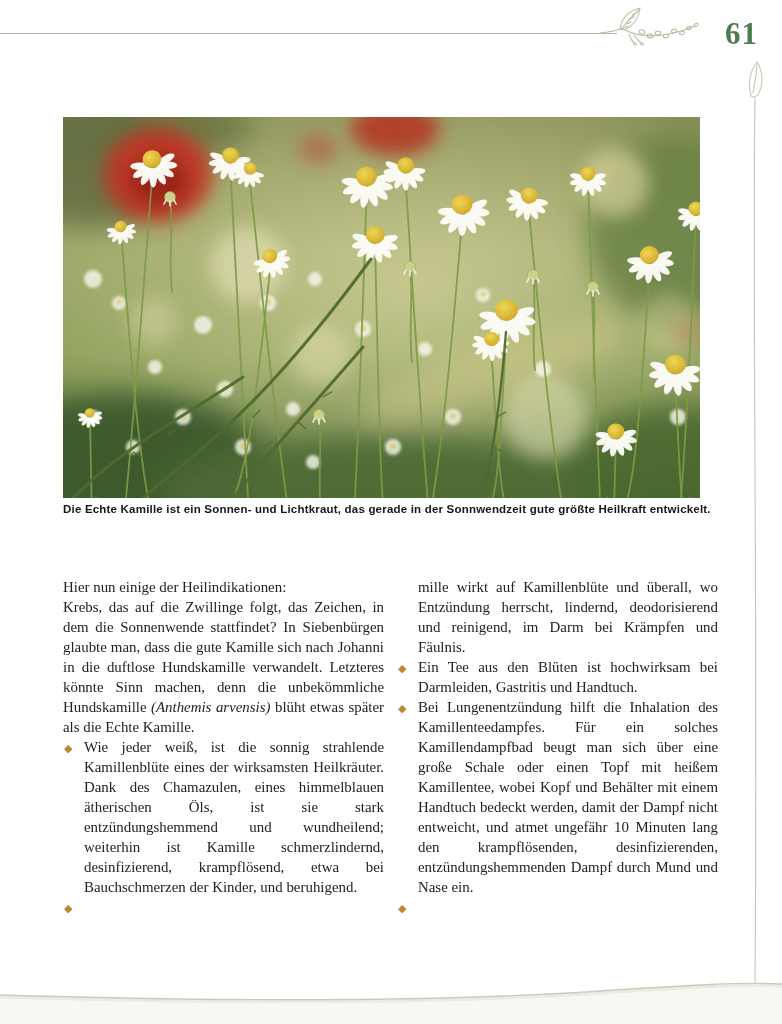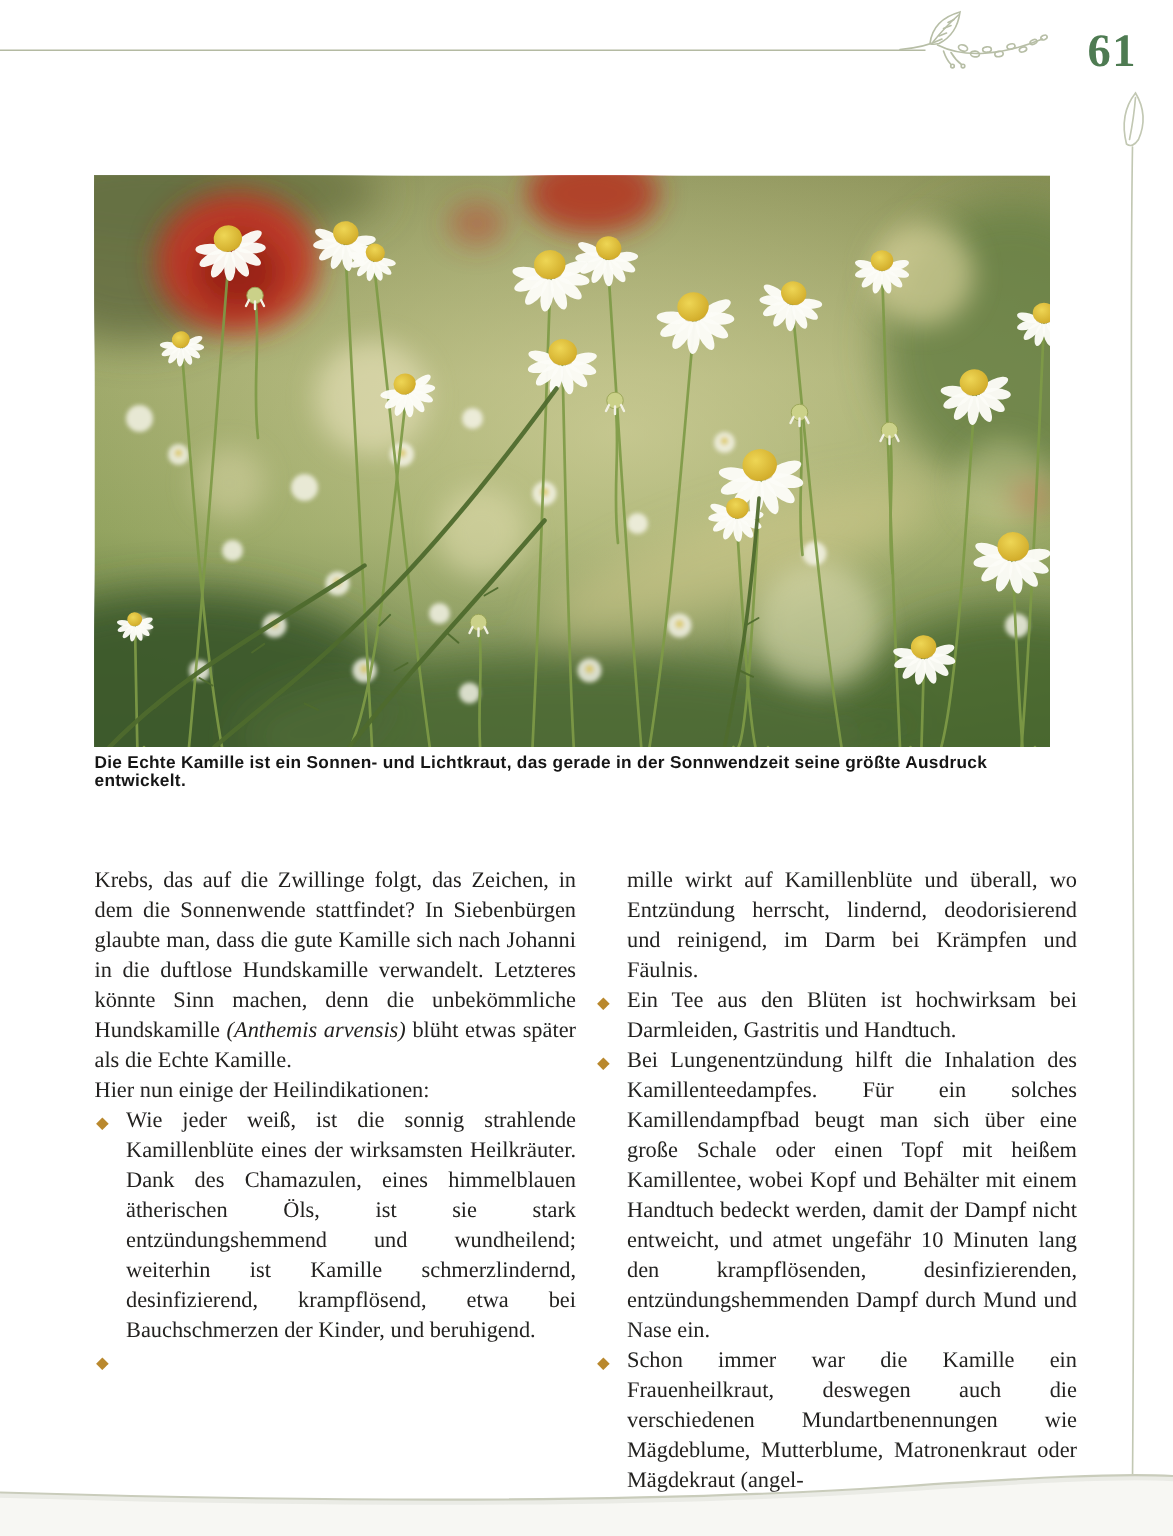--- a/index.html
+++ b/index.html
@@ -428,7 +428,7 @@
     </svg>
   </div>
 
-  <div class="caption">Die Echte Kamille ist ein Sonnen- und Lichtkraut, das gerade in der Sonnwendzeit seine größte Ausdruck entwickelt.</div>
+  <div class="caption">Die Echte Kamille ist ein Sonnen- und Lichtkraut, das gerade in der Sonnwendzeit gute größte Heilkraft entwickelt.</div>
 
   <div class="columns">
     <div class="col">

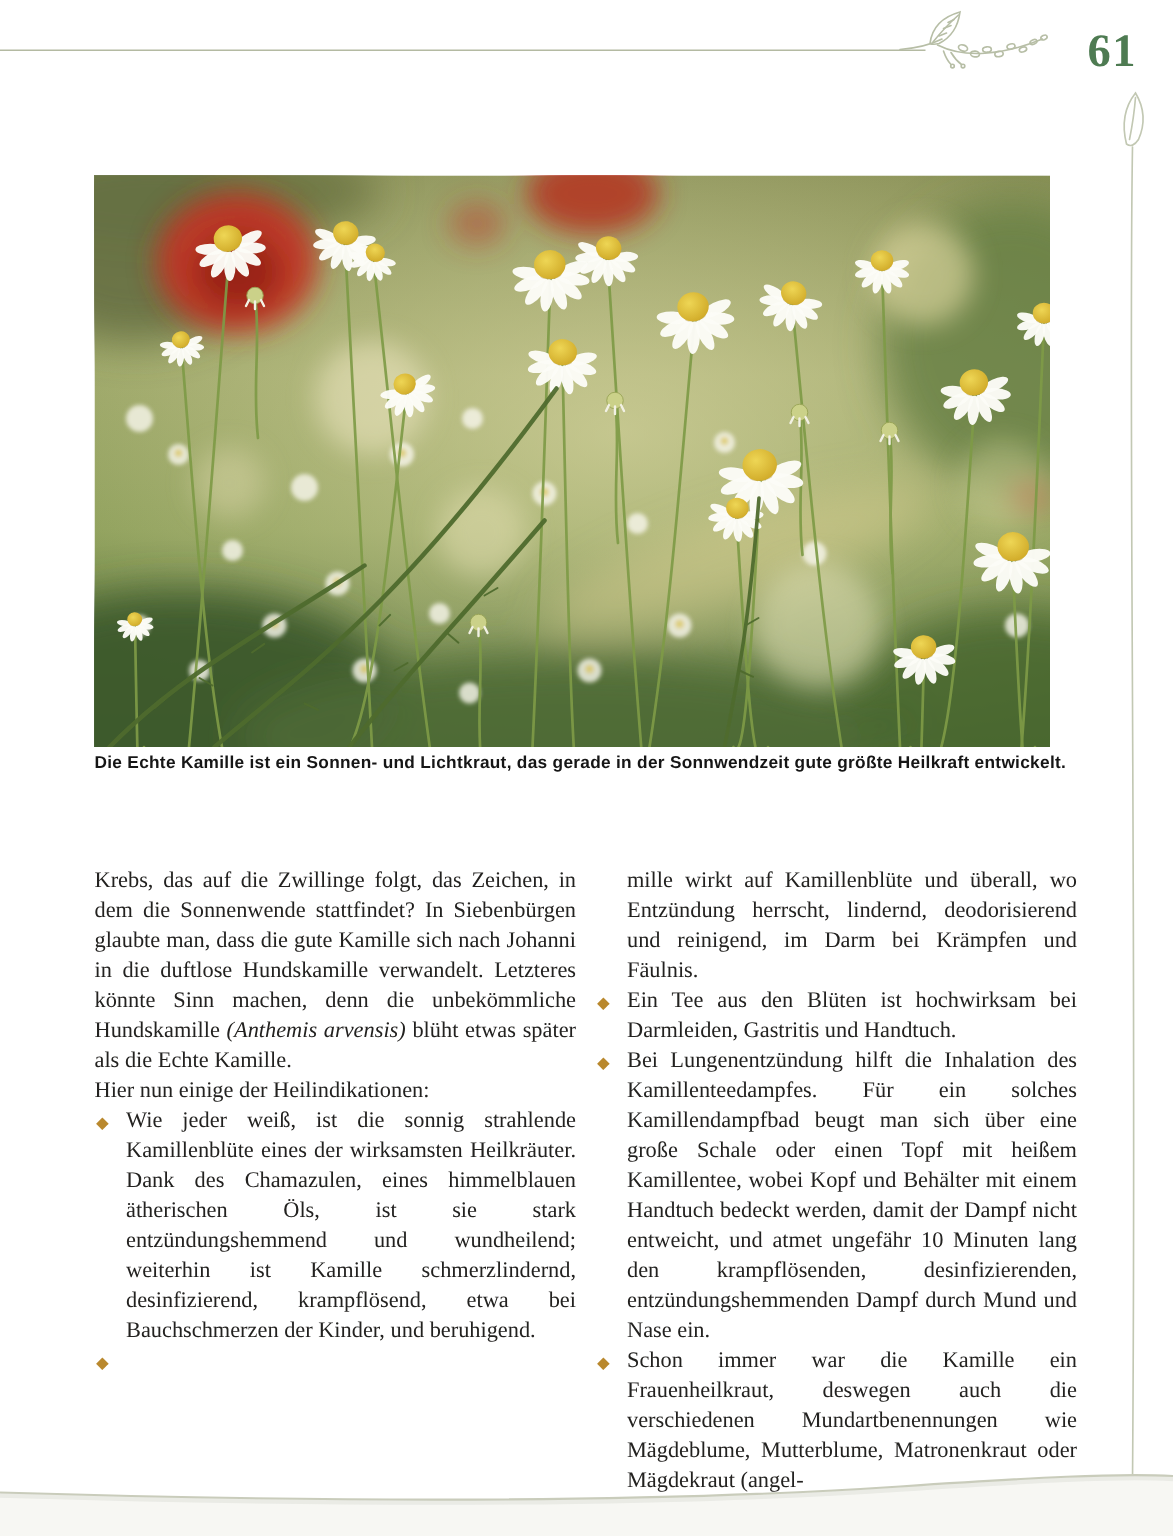--- a/index.html
+++ b/index.html
@@ -432,8 +432,8 @@
 
   <div class="columns">
     <div class="col">
+      <p>Hier nun einige der Heilindikationen:</p>
       <p><span>Krebs, das auf die Zwillinge folgt, das Zeichen, in dem die Sonnenwende stattfindet? In Siebenbürgen glaubte man, dass die gute Kamille sich nach Johanni in die duftlose Hundskamille verwandelt. Letzteres könnte Sinn machen, denn die unbekömmliche Hundskamille </span><span class="italic">(Anthemis arvensis)</span><span> blüht etwas später als die Echte Kamille.</span></p>
-      <p>Hier nun einige der Heilindikationen:</p>
       <p class="bullet"><span class="diamond">◆</span><span>Wie jeder weiß, ist die sonnig strahlende Kamillenblüte eines der wirksamsten Heilkräuter. Dank des Chamazulen, eines himmelblauen ätherischen Öls, ist sie stark entzündungshemmend und wundheilend; weiterhin ist Kamille schmerzlindernd, desinfizierend, krampflösend, etwa bei Bauchschmerzen der Kinder, und beruhigend.</span></p>
       <p class="bullet"><span class="diamond">◆</span></p>
     </div>

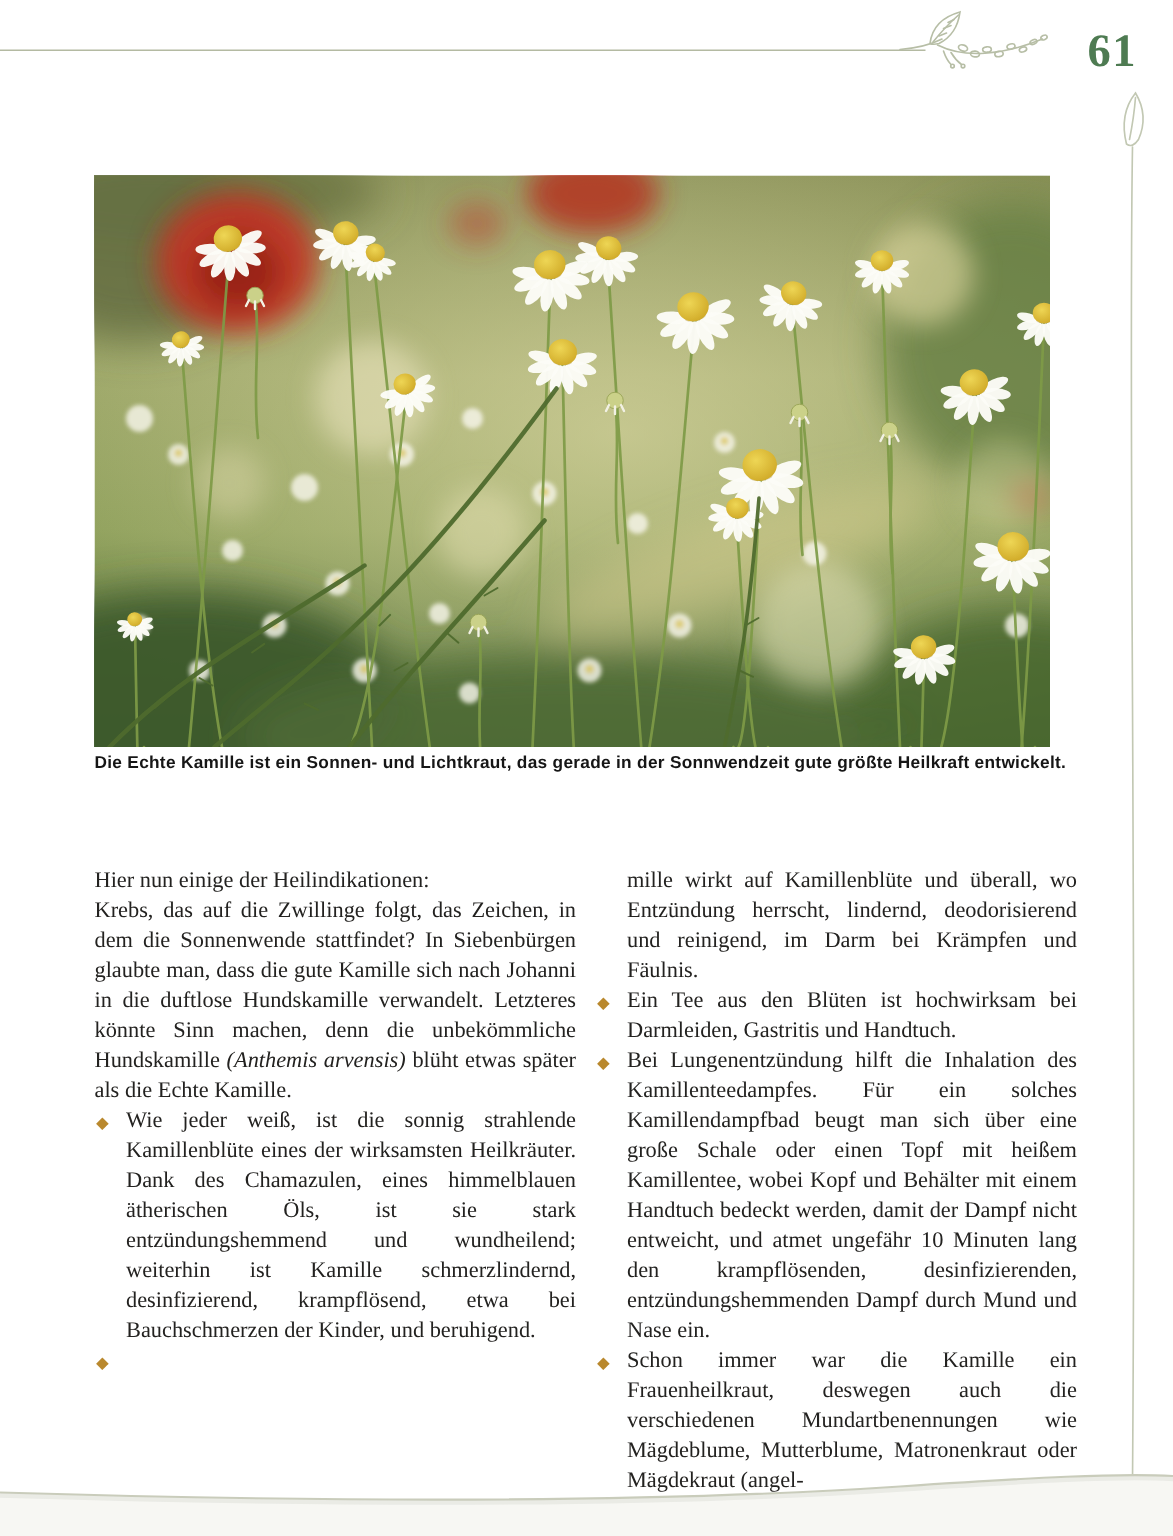--- a/index.html
+++ b/index.html
@@ -441,7 +441,7 @@
       <p class="cont">mille wirkt auf Kamillenblüte und überall, wo Entzündung herrscht, lindernd, deodorisierend und reinigend, im Darm bei Krämpfen und Fäulnis.</p>
       <p class="bullet"><span class="diamond">◆</span><span>Ein Tee aus den Blüten ist hochwirksam bei Darmleiden, Gastritis und Handtuch.</span></p>
       <p class="bullet"><span class="diamond">◆</span><span>Bei Lungenentzündung hilft die Inhalation des Kamillenteedampfes. Für ein solches Kamillendampfbad beugt man sich über eine große Schale oder einen Topf mit heißem Kamillentee, wobei Kopf und Behälter mit einem Handtuch bedeckt werden, damit der Dampf nicht entweicht, und atmet ungefähr 10 Minuten lang den krampflösenden, desinfizierenden, entzündungshemmenden Dampf durch Mund und Nase ein.</span></p>
-      <p class="bullet"><span class="diamond">◆</span><span>Schon immer war die Kamille ein Frauenheilkraut, deswegen auch die verschiedenen Mundartbenennungen wie Mägdeblume, Mutterblume, Matronenkraut oder Mägdekraut (angel-</span></p>
+      <p class="bullet"><span class="diamond">◆</span></p>
     </div>
   </div>
 

